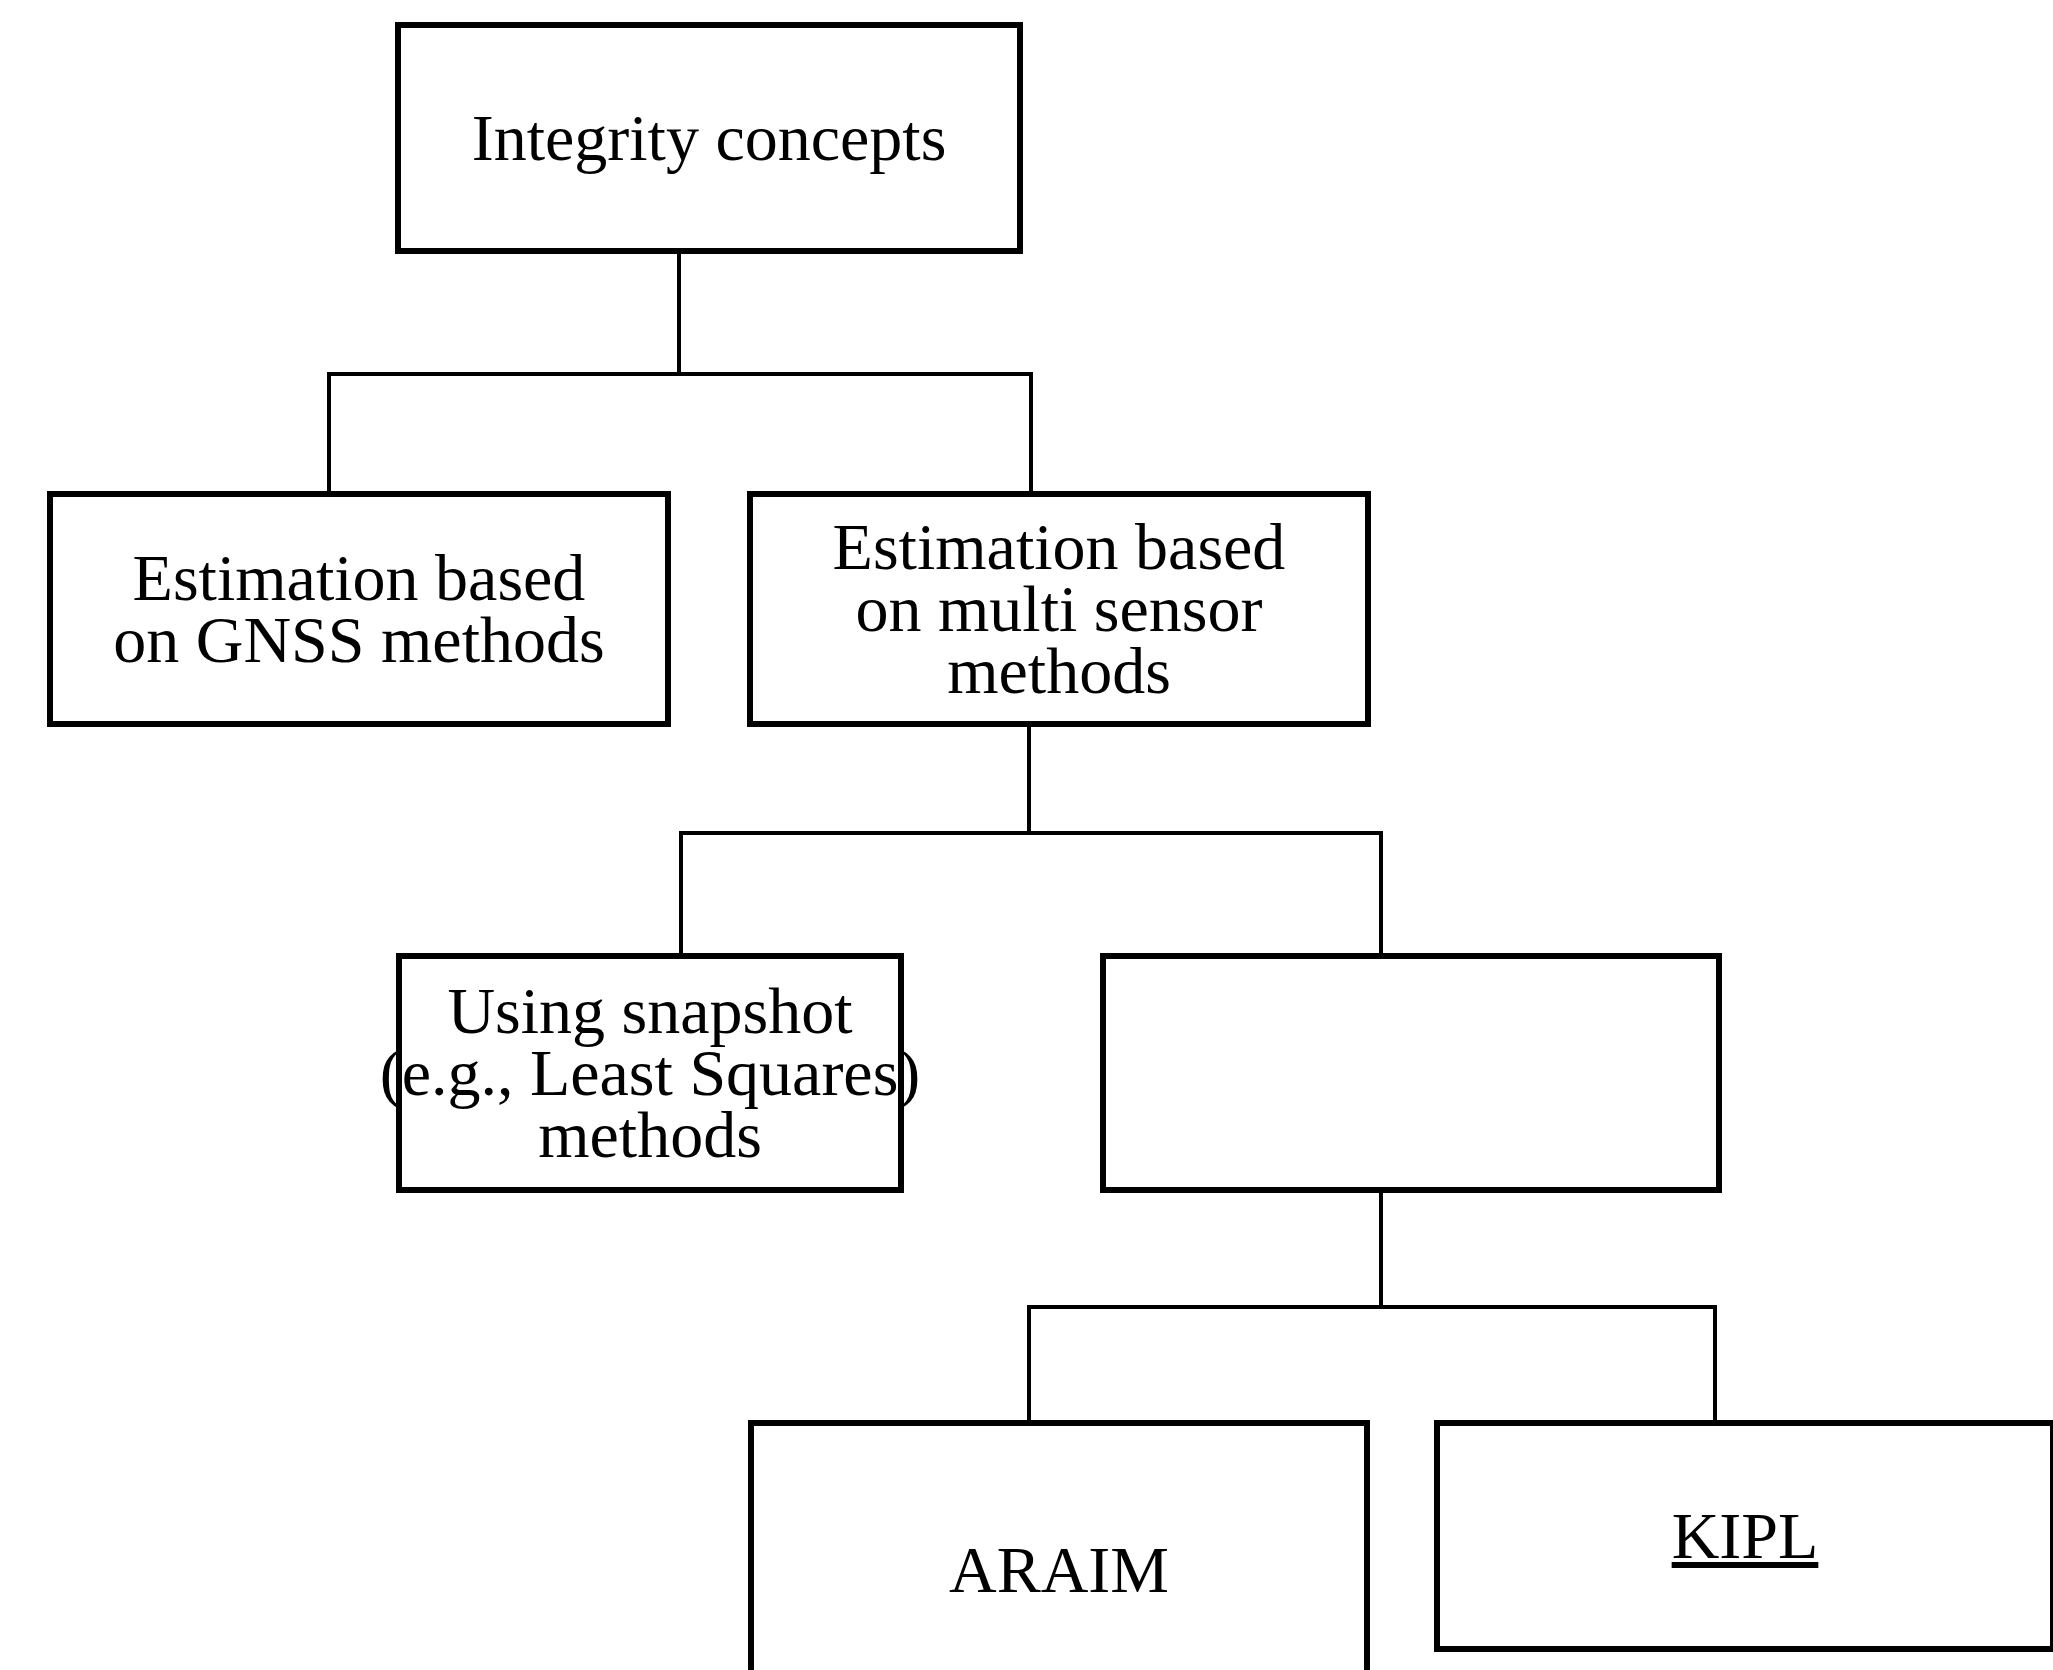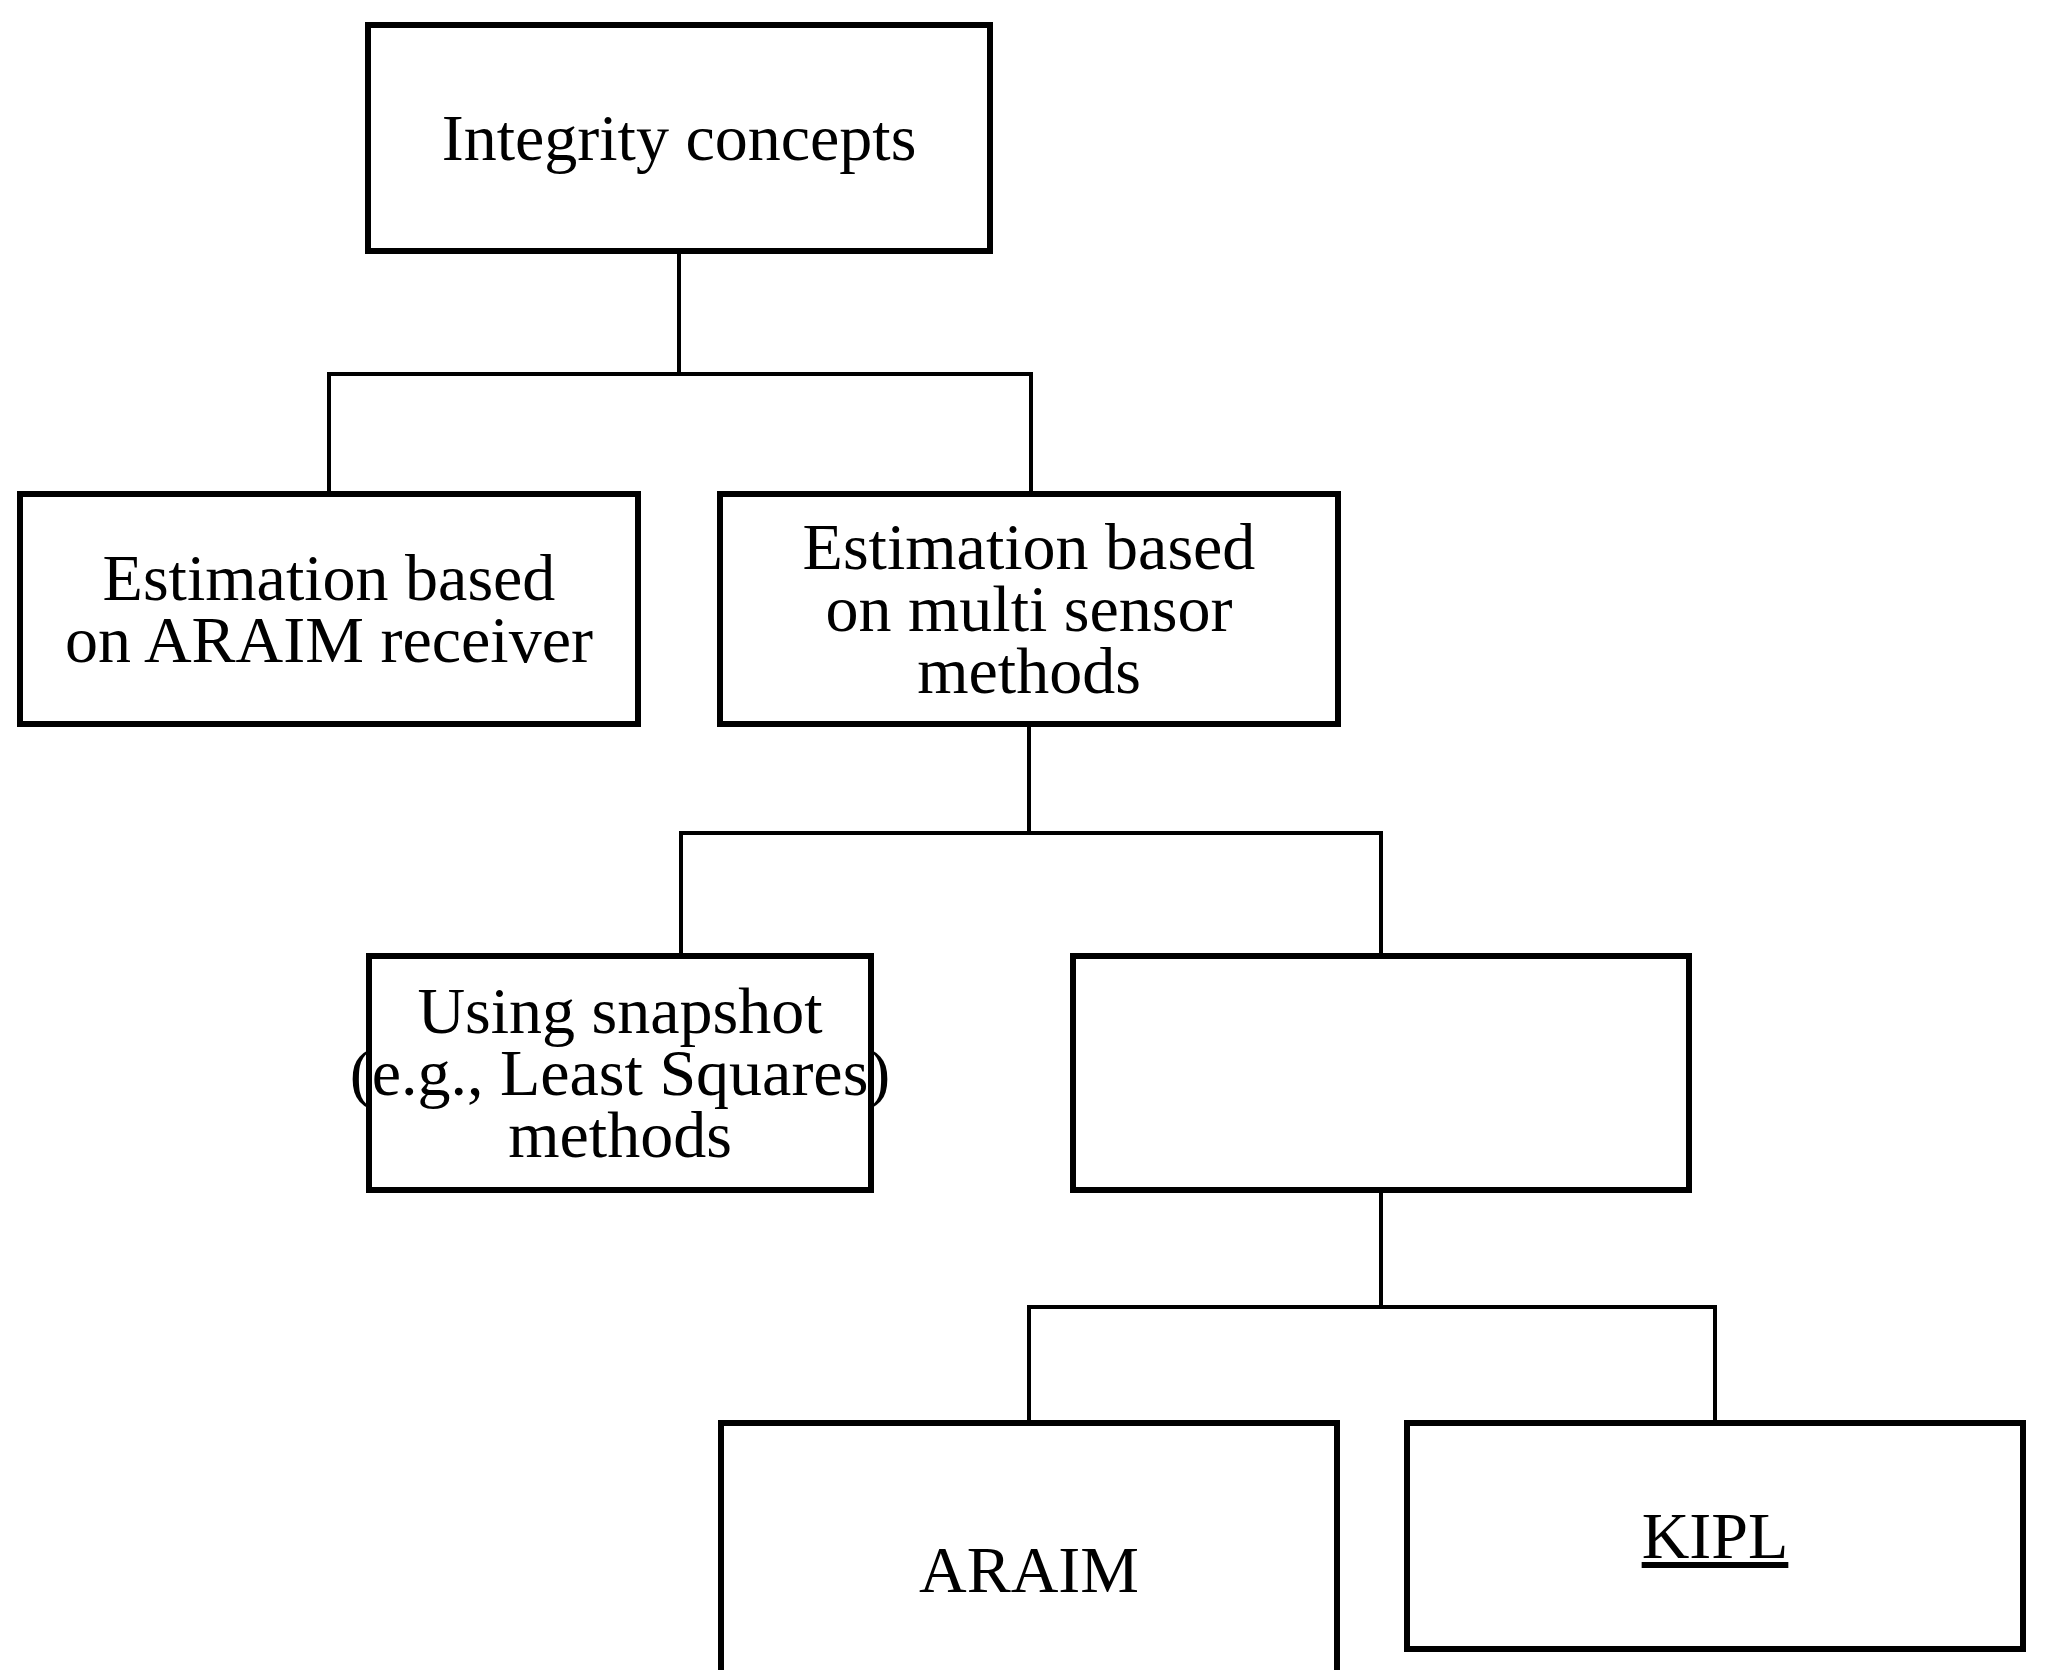--- a/index.html
+++ b/index.html
@@ -29,6 +29,7 @@
     font-size: 66px;
     line-height: 62px;
     white-space: nowrap;
+    margin-left: 30px;
   }
   .node span { display: block; }
   .line {

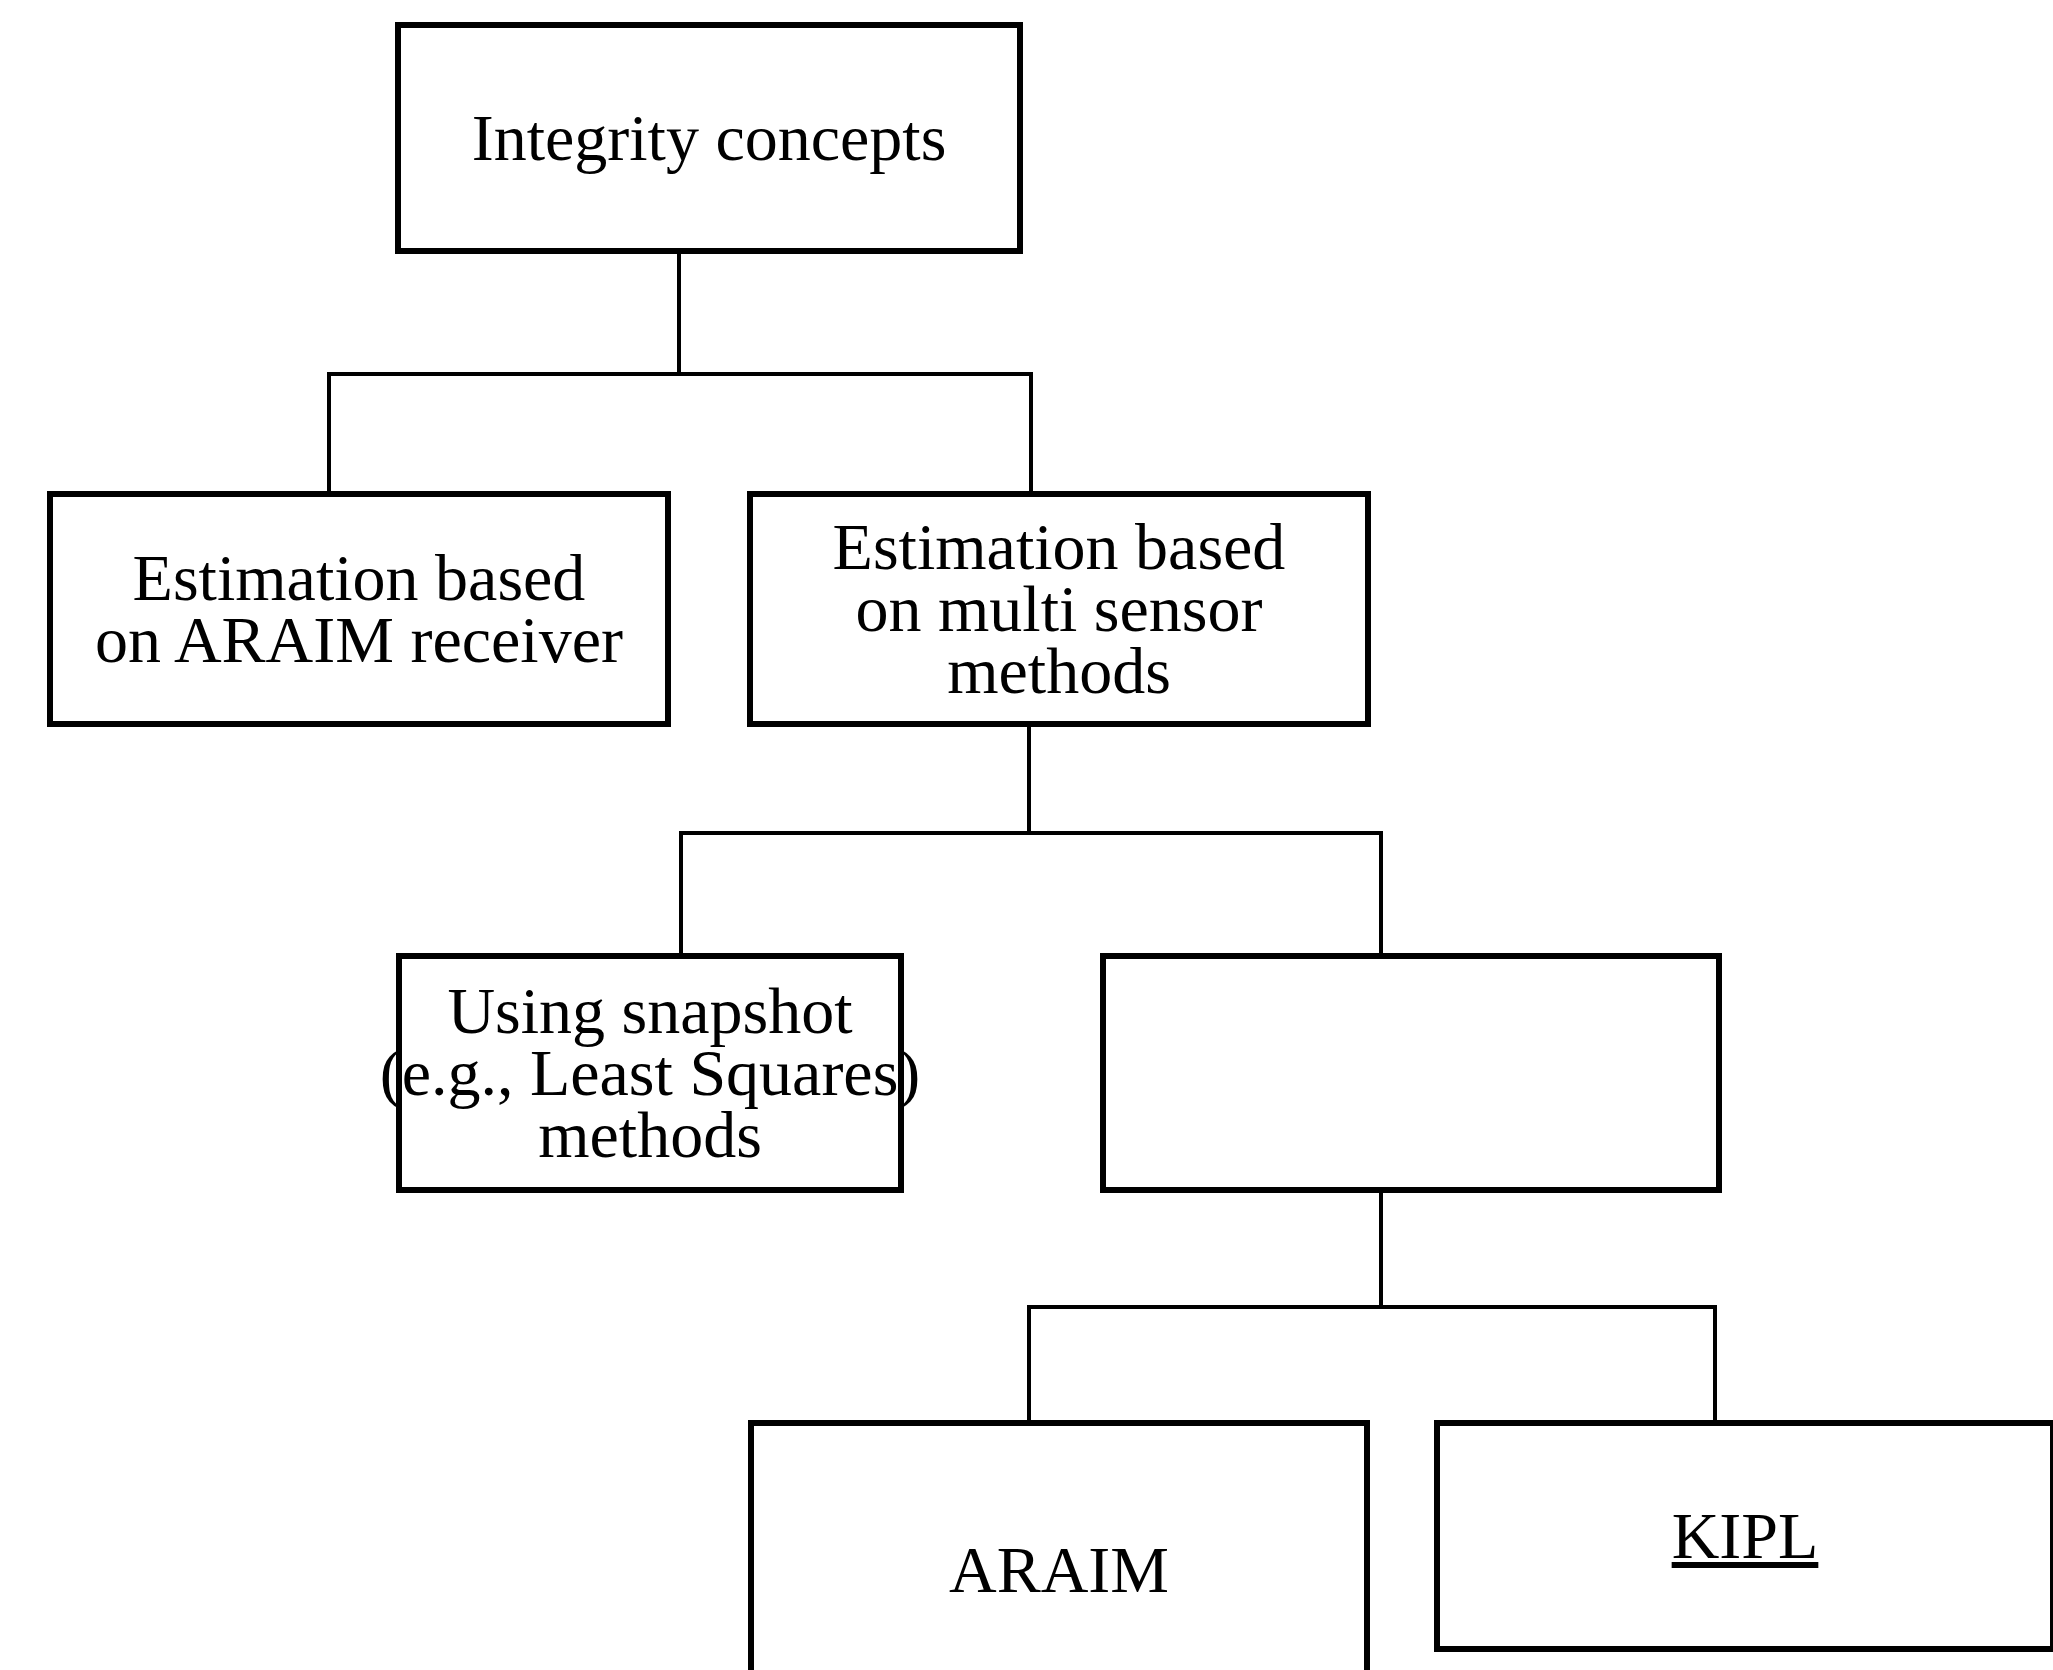--- a/index.html
+++ b/index.html
@@ -74,7 +74,7 @@
 
   <div class="node" id="n-gnss">
     <span>Estimation based</span>
-    <span>on ARAIM receiver</span>
+    <span>on GNSS methods</span>
   </div>
   <div class="node" id="n-fusion">
     <span>Estimation based</span>

